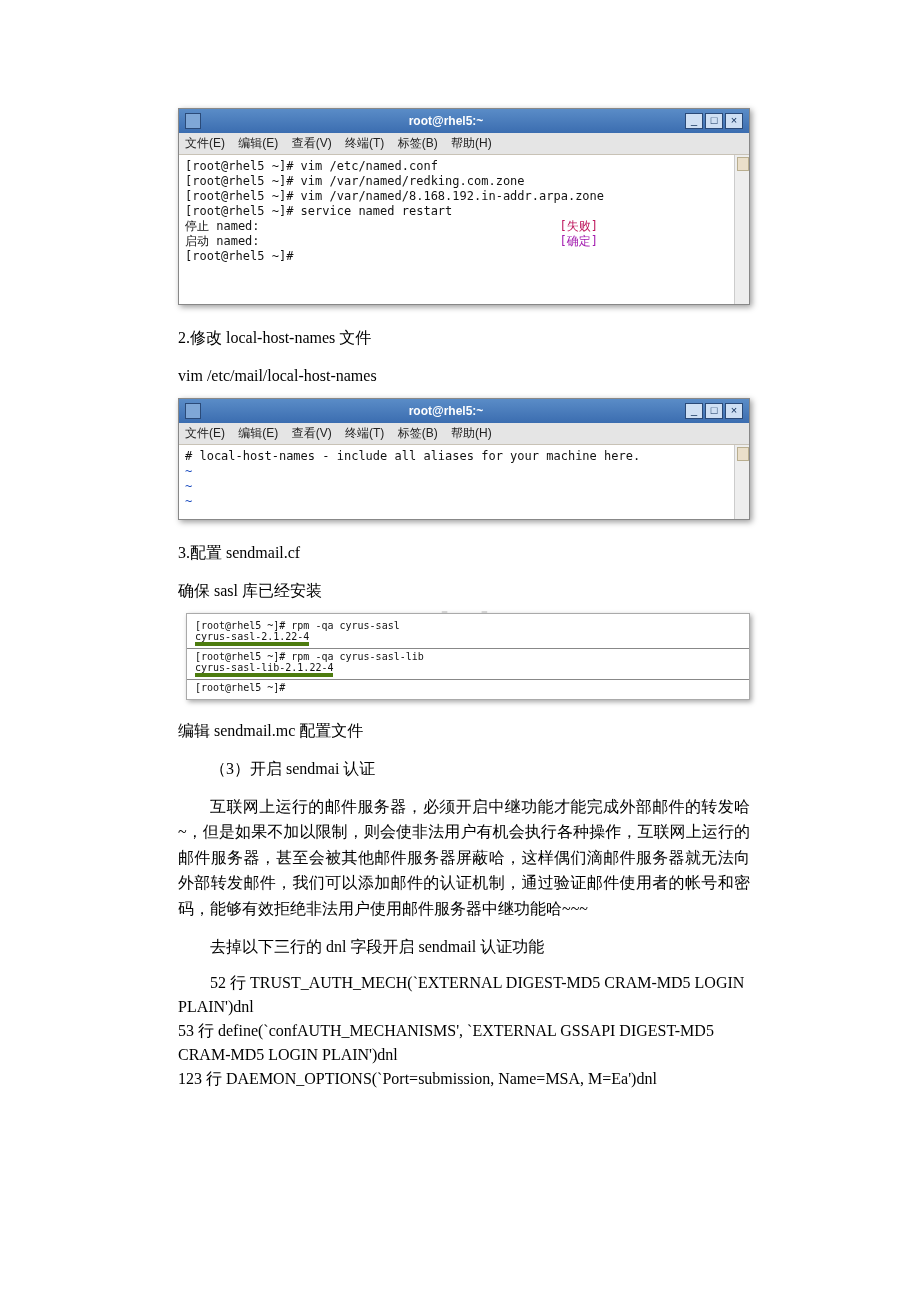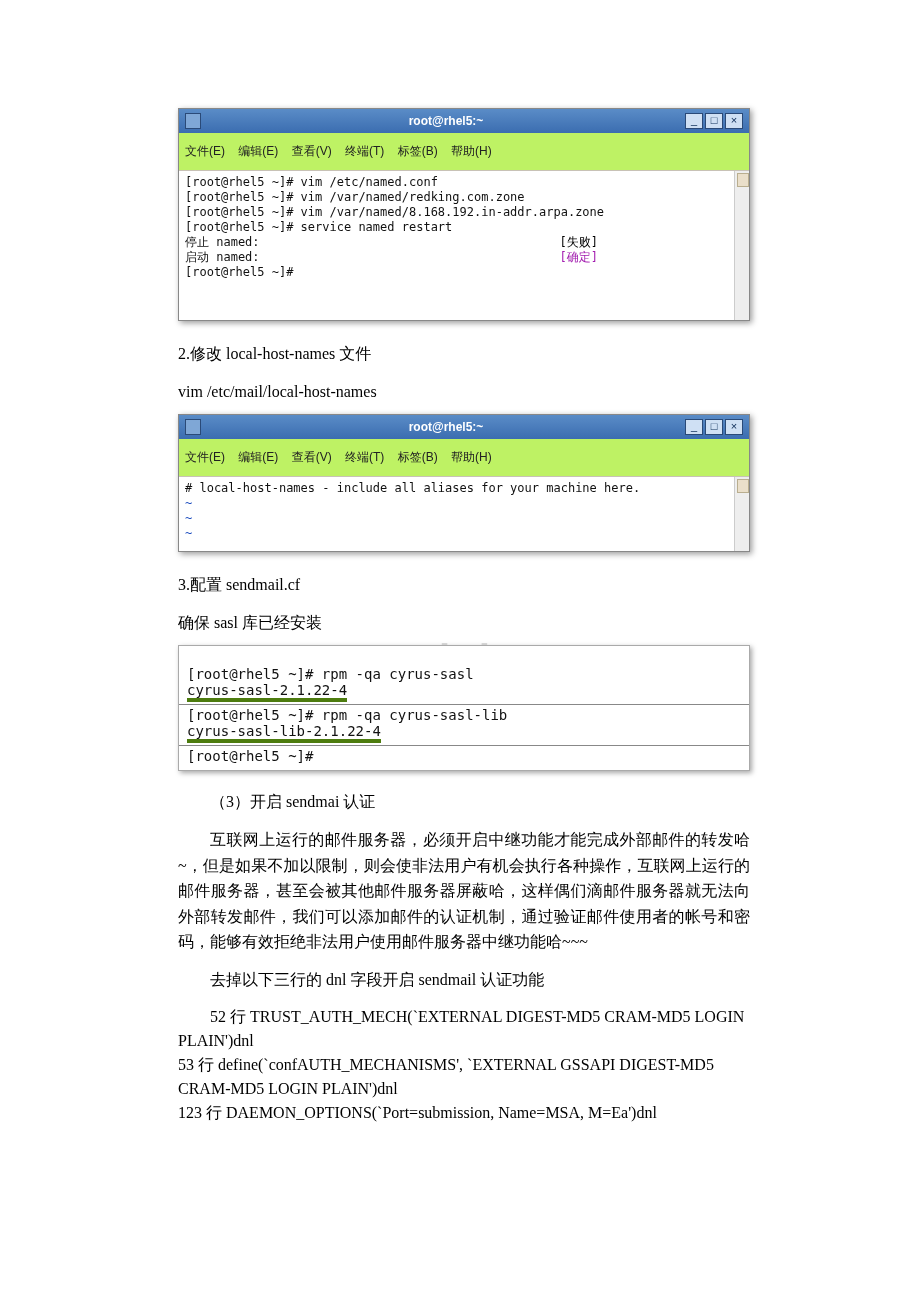--- a/index.html
+++ b/index.html
@@ -55,9 +55,9 @@
     font-family: sans-serif;
   }
   .menubar {
-    background:#bef264;
+    background:#e5e5e5;
     border-bottom:1px solid #c8c2b6;
-    padding:10px 6px;
+    padding:2px 6px;
     font-family: sans-serif;
     font-size:12px;
     color:#222;

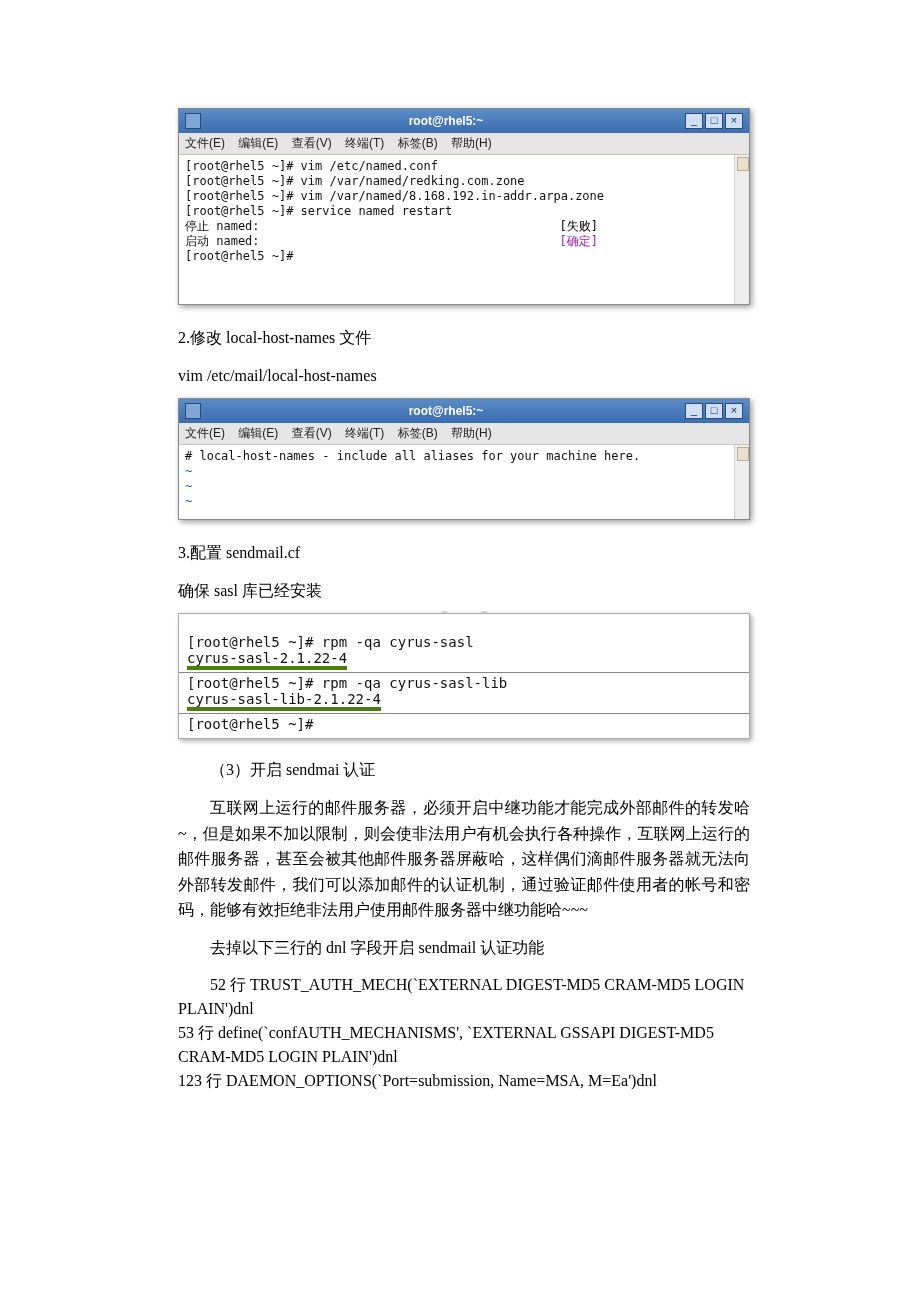--- a/index.html
+++ b/index.html
@@ -84,7 +84,7 @@
     border:1px solid #b9ae8f;
   }
   .term-line { white-space: pre; }
-  .status-fail { color:#000000; }
+  .status-fail { color:#be185d; }
   .status-ok { color:#a21caf; }
   .tilde-blue { color:#2050c0; }
   .body-text {

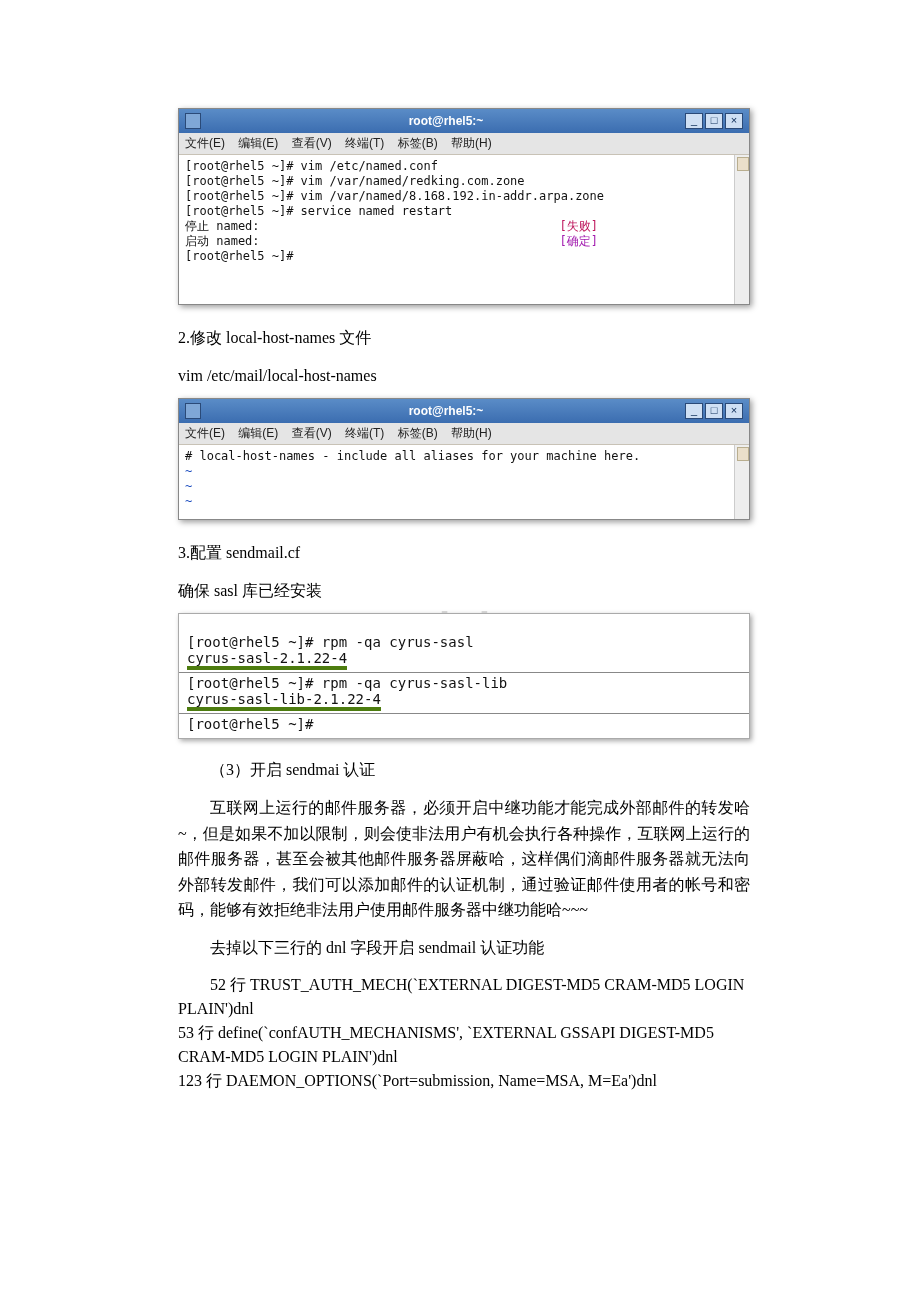--- a/index.html
+++ b/index.html
@@ -96,10 +96,10 @@
     border:1px solid #aaa;
     box-shadow: 2px 2px 5px rgba(0,0,0,.35);
     font-family: "DejaVu Sans Mono", monospace;
-    font-size:14px;
+    font-size:10px;
     color:#111;
-    padding: 20px 8px 6px 8px;
-    margin: 6px 0 18px 0;
+    padding: 6px 8px 6px 8px;
+    margin: 6px 0 18px 8px;
     position: relative;
     background:#fff;
   }

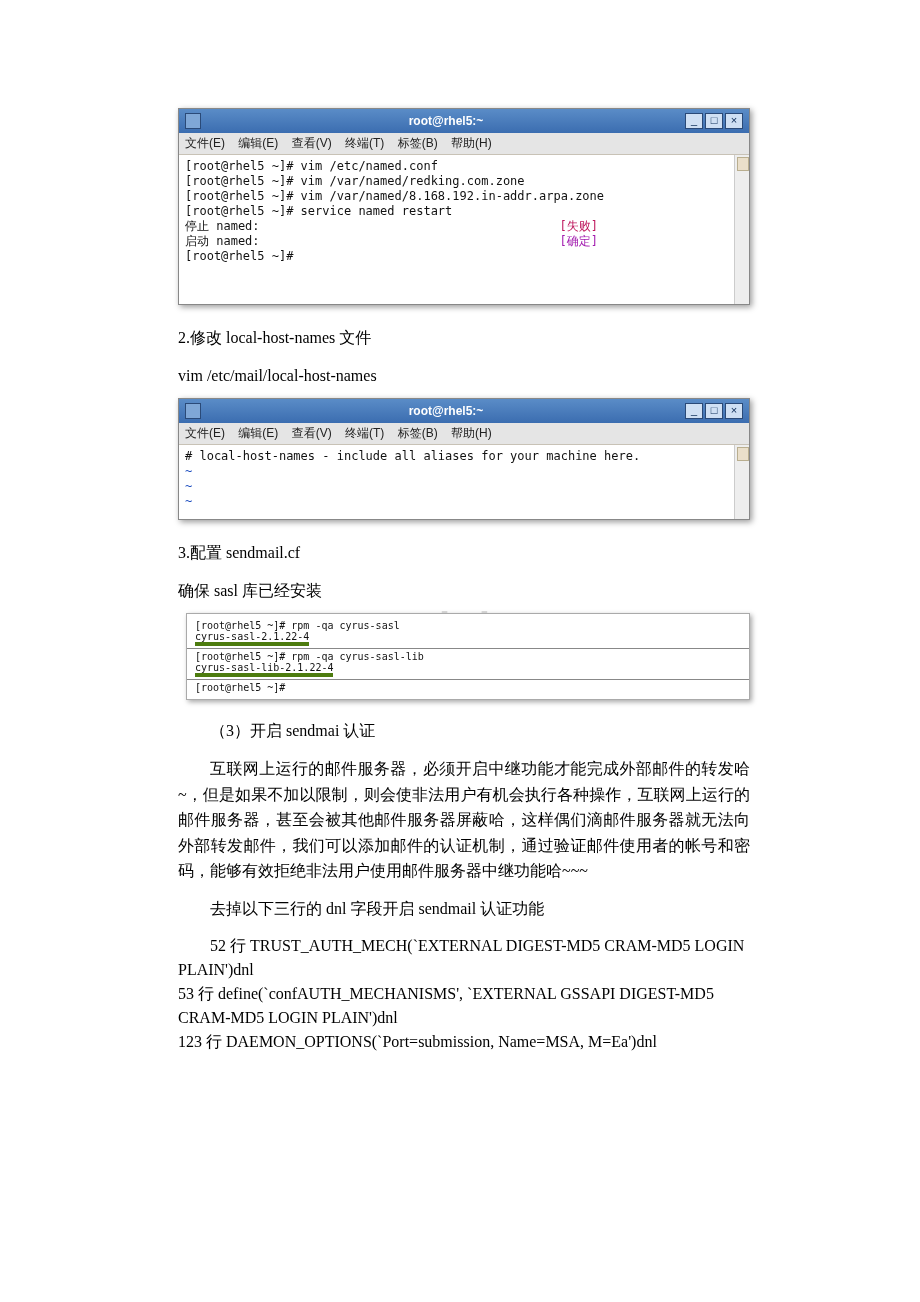--- a/index.html
+++ b/index.html
@@ -211,6 +211,7 @@
     </div>
   </div>
 
+  <div class="body-text">编辑 sendmail.mc 配置文件</div>
   <div class="body-text indent">（3）开启 sendmai 认证</div>
   <div class="body-text indent" style="text-align:justify">互联网上运行的邮件服务器，必须开启中继功能才能完成外部邮件的转发哈~，但是如果不加以限制，则会使非法用户有机会执行各种操作，互联网上运行的邮件服务器，甚至会被其他邮件服务器屏蔽哈，这样偶们滴邮件服务器就无法向外部转发邮件，我们可以添加邮件的认证机制，通过验证邮件使用者的帐号和密码，能够有效拒绝非法用户使用邮件服务器中继功能哈~~~</div>
   <div class="body-text indent">去掉以下三行的 dnl 字段开启 sendmail 认证功能</div>

